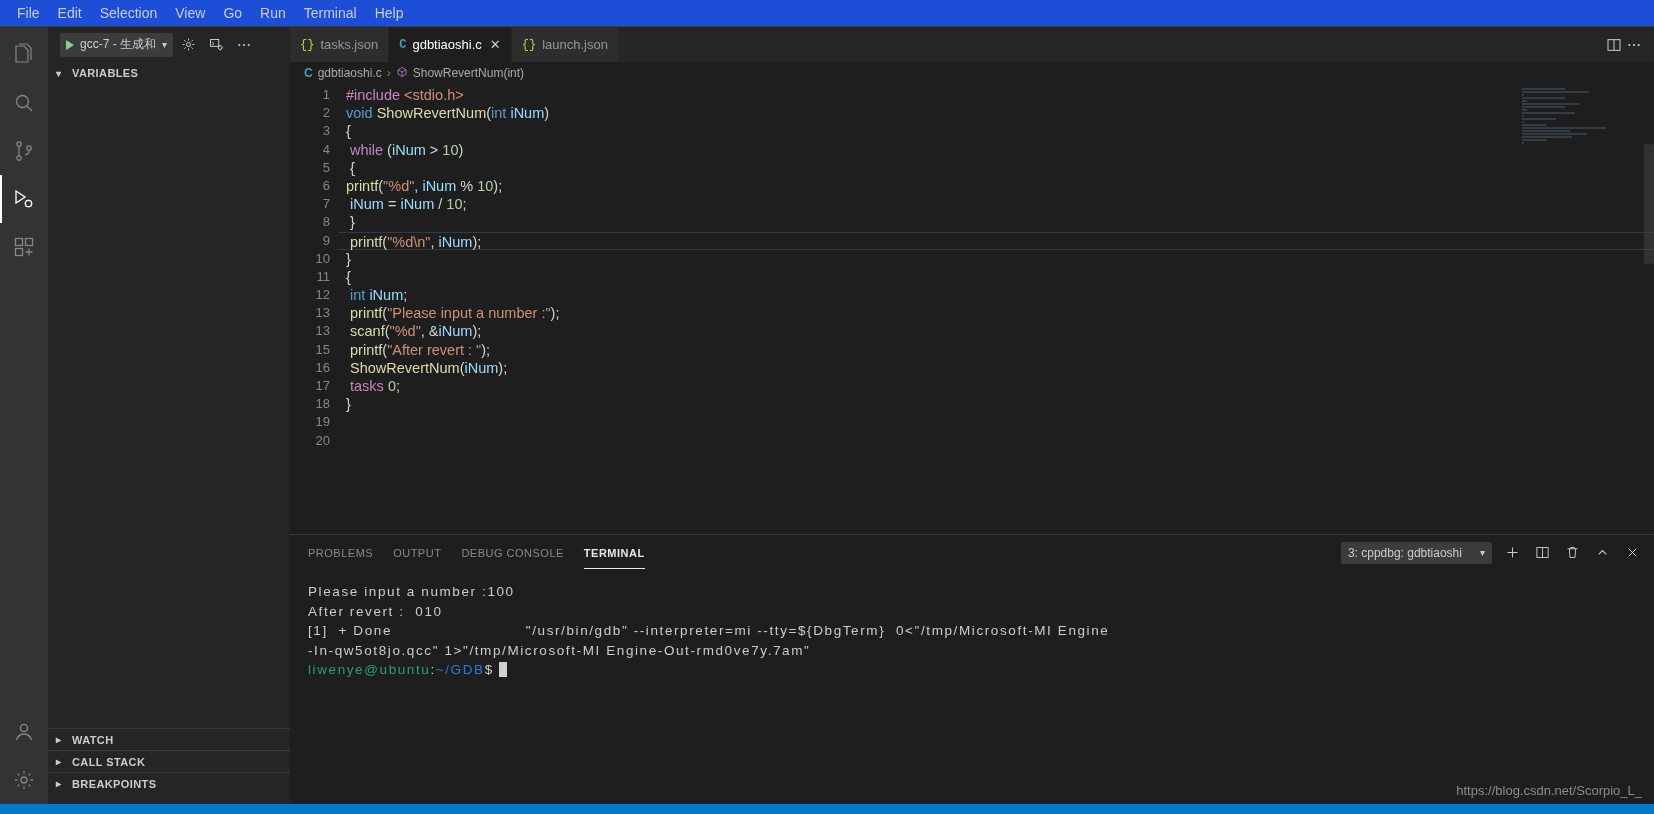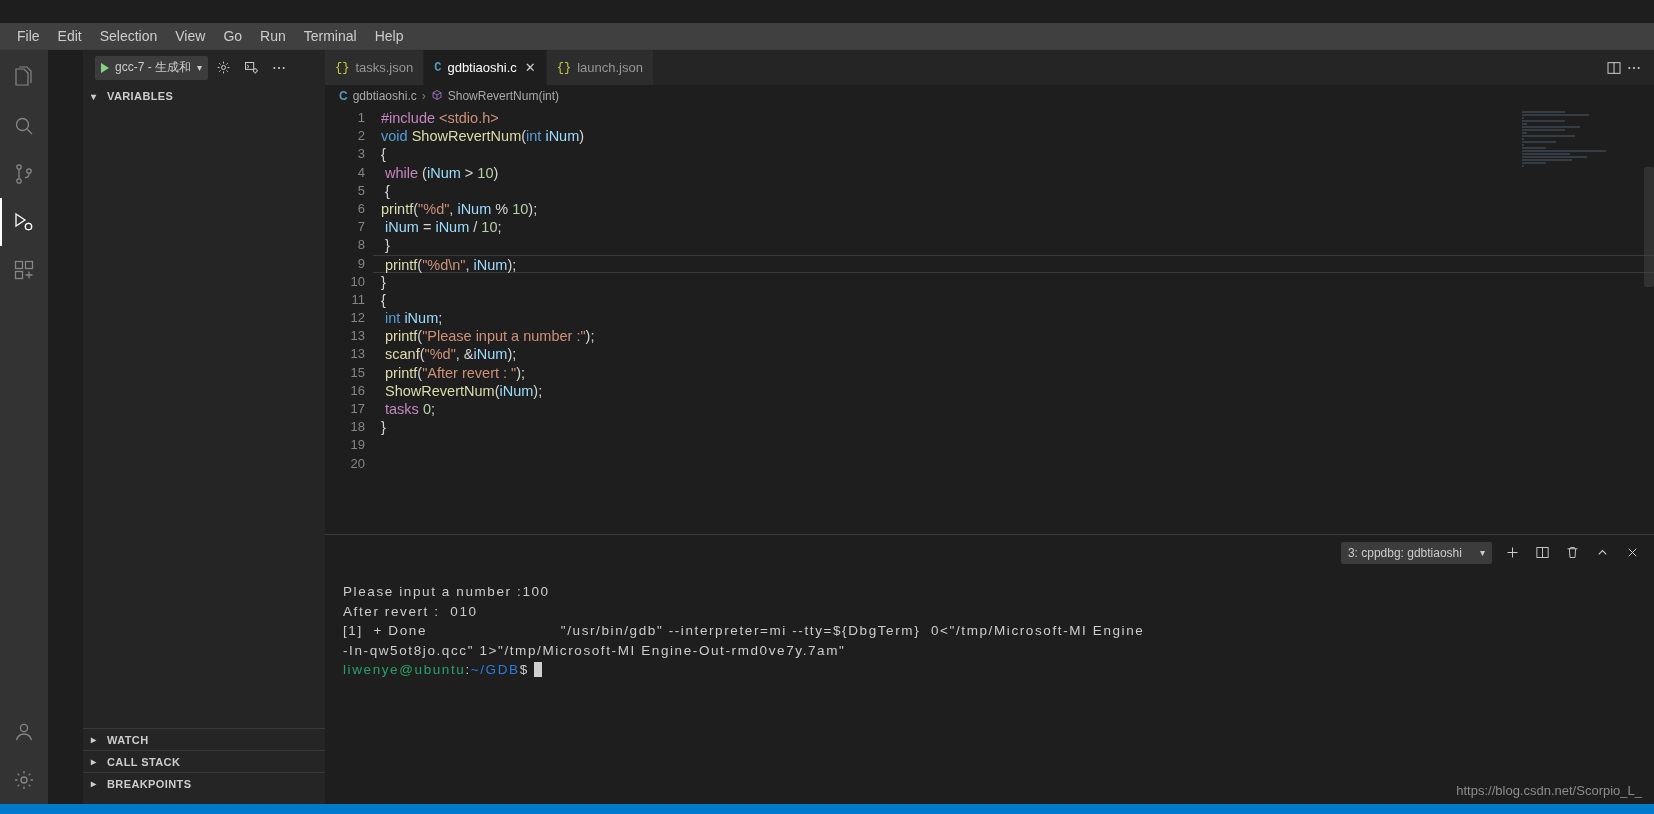--- a/index.html
+++ b/index.html
@@ -14,11 +14,10 @@
   
   .menubar {
     height: 27px; flex: 0 0 27px;
-    background: #404040;
+    background: #1d4ed8;
     display: flex; align-items: center;
     padding-left: 8px;
     border-bottom: 1px solid #3c3c3c;
-    margin-top: 23px;
   }
   .menubar .mi {
     color: #cccccc; font-size: 14px;

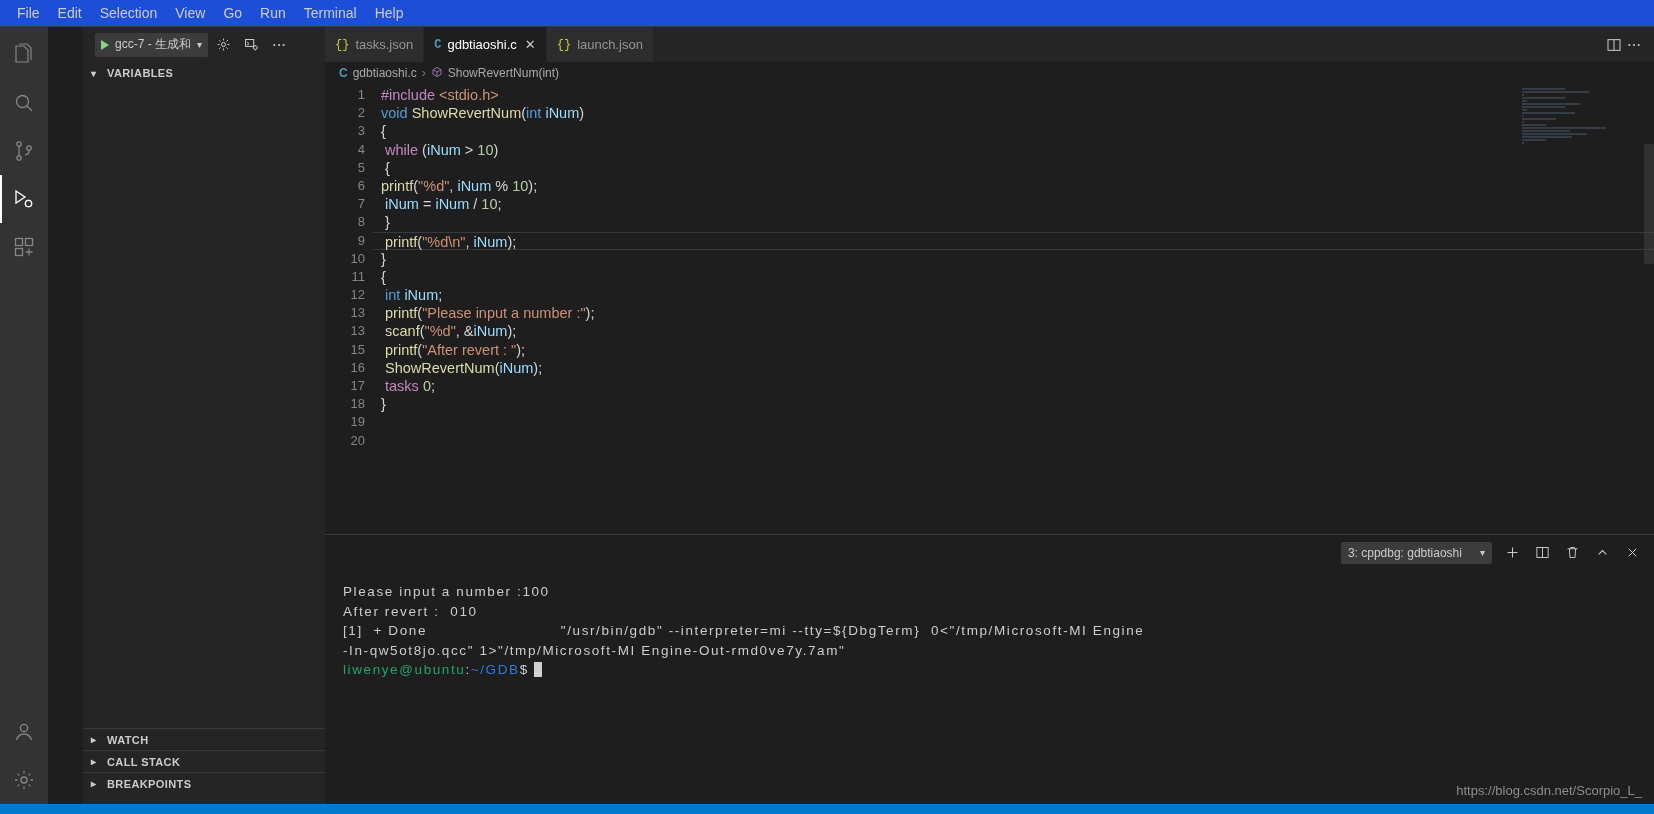--- a/index.html
+++ b/index.html
@@ -297,7 +297,7 @@
       </div>
     </div>
 
-    <div style="display:flex; flex-direction:column; flex:1 1 auto; min-width:0;margin-left:35px;">
+    <div style="display:flex; flex-direction:column; flex:1 1 auto; min-width:0;">
 
       <div class="topstrip">
         <div class="debugbar">

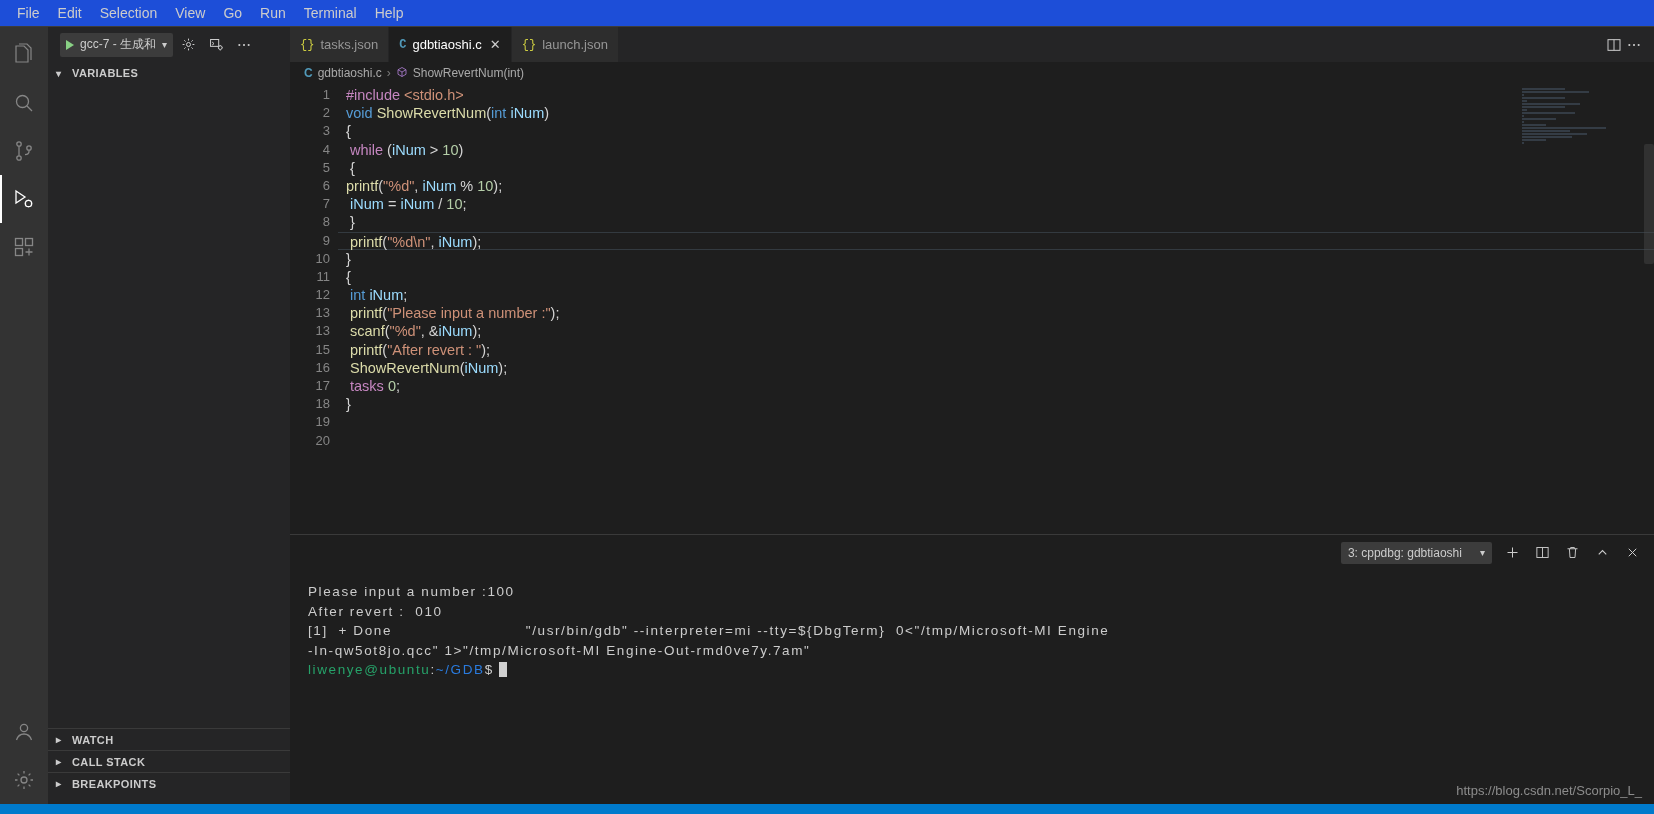--- a/index.html
+++ b/index.html
@@ -473,6 +473,12 @@
 
           <div class="panel">
             <div class="panel-header">
+              <div class="panel-tabs">
+                <div class="ptab">PROBLEMS</div>
+                <div class="ptab">OUTPUT</div>
+                <div class="ptab">DEBUG CONSOLE</div>
+                <div class="ptab active">TERMINAL</div>
+              </div>
               <div class="panel-header-right">
                 <div class="term-select">
                   <span>3: cppdbg: gdbtiaoshi</span>

